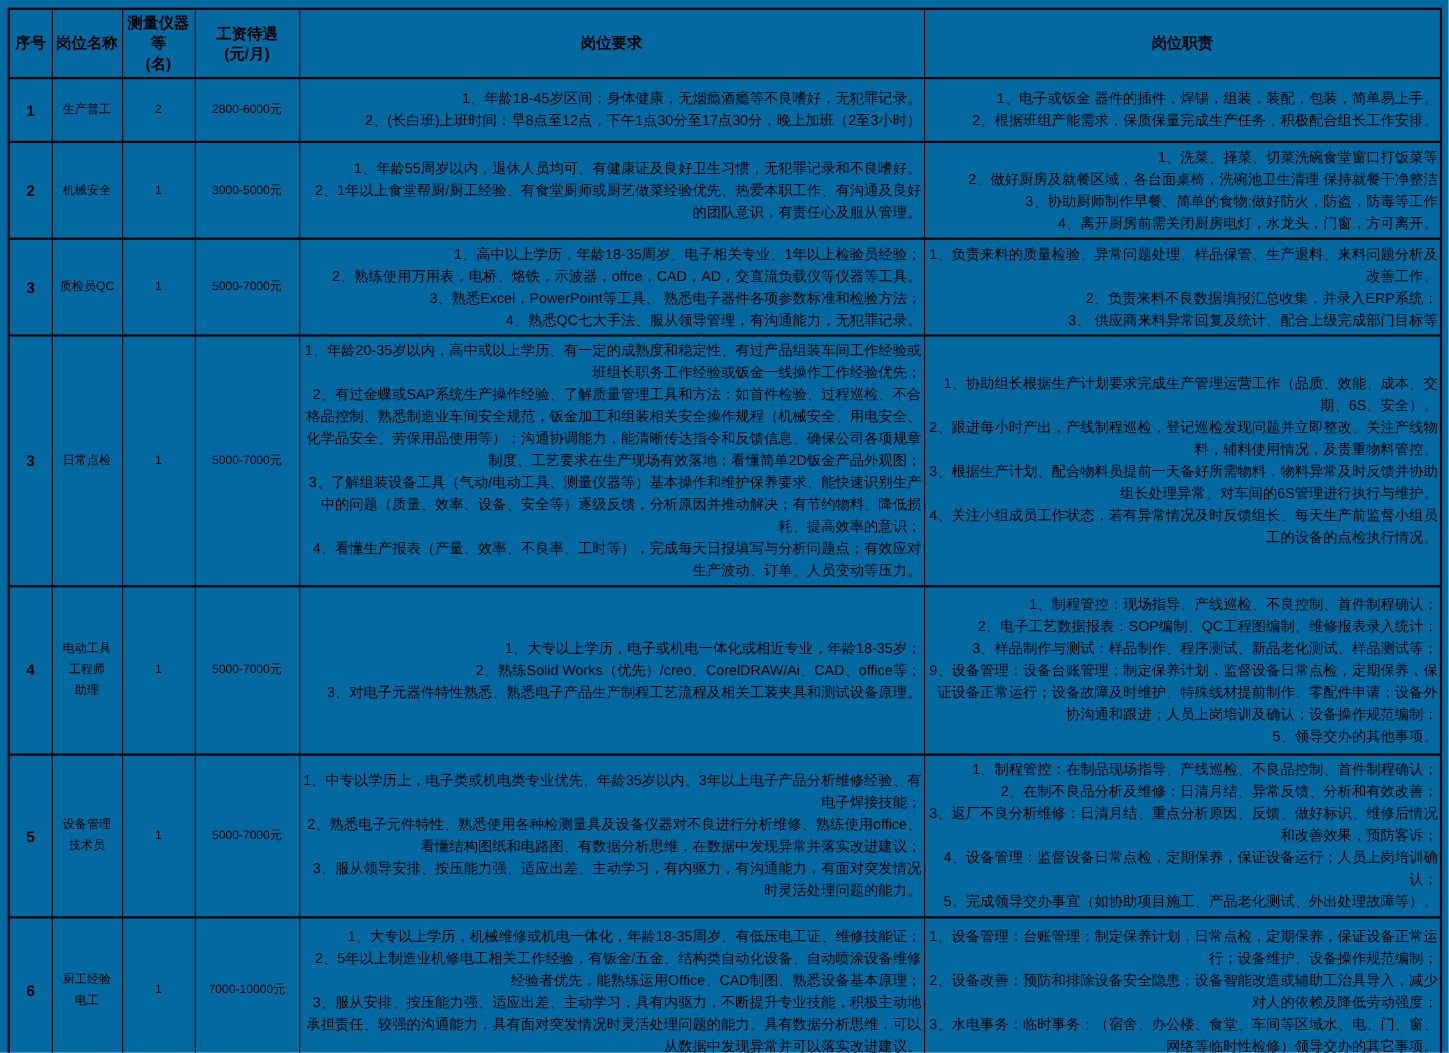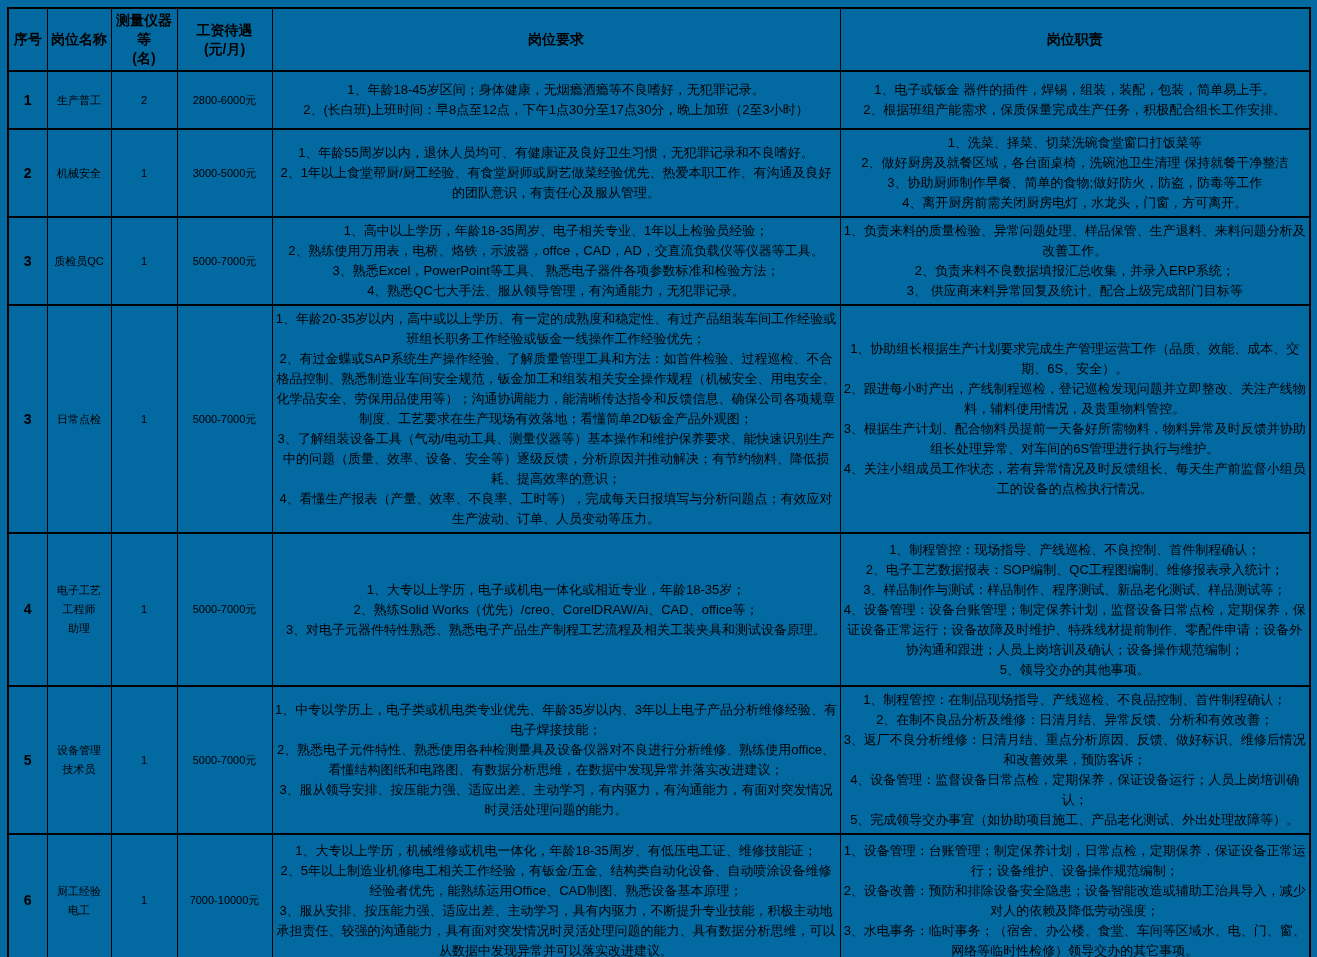--- a/index.html
+++ b/index.html
@@ -49,7 +49,7 @@
   td.c-text {
     font-size: 13px;
     line-height: 20px;
-    text-align: center;
+    text-align: right;
     white-space: pre-wrap;
     padding: 3px 2px;
     overflow-wrap: break-word;

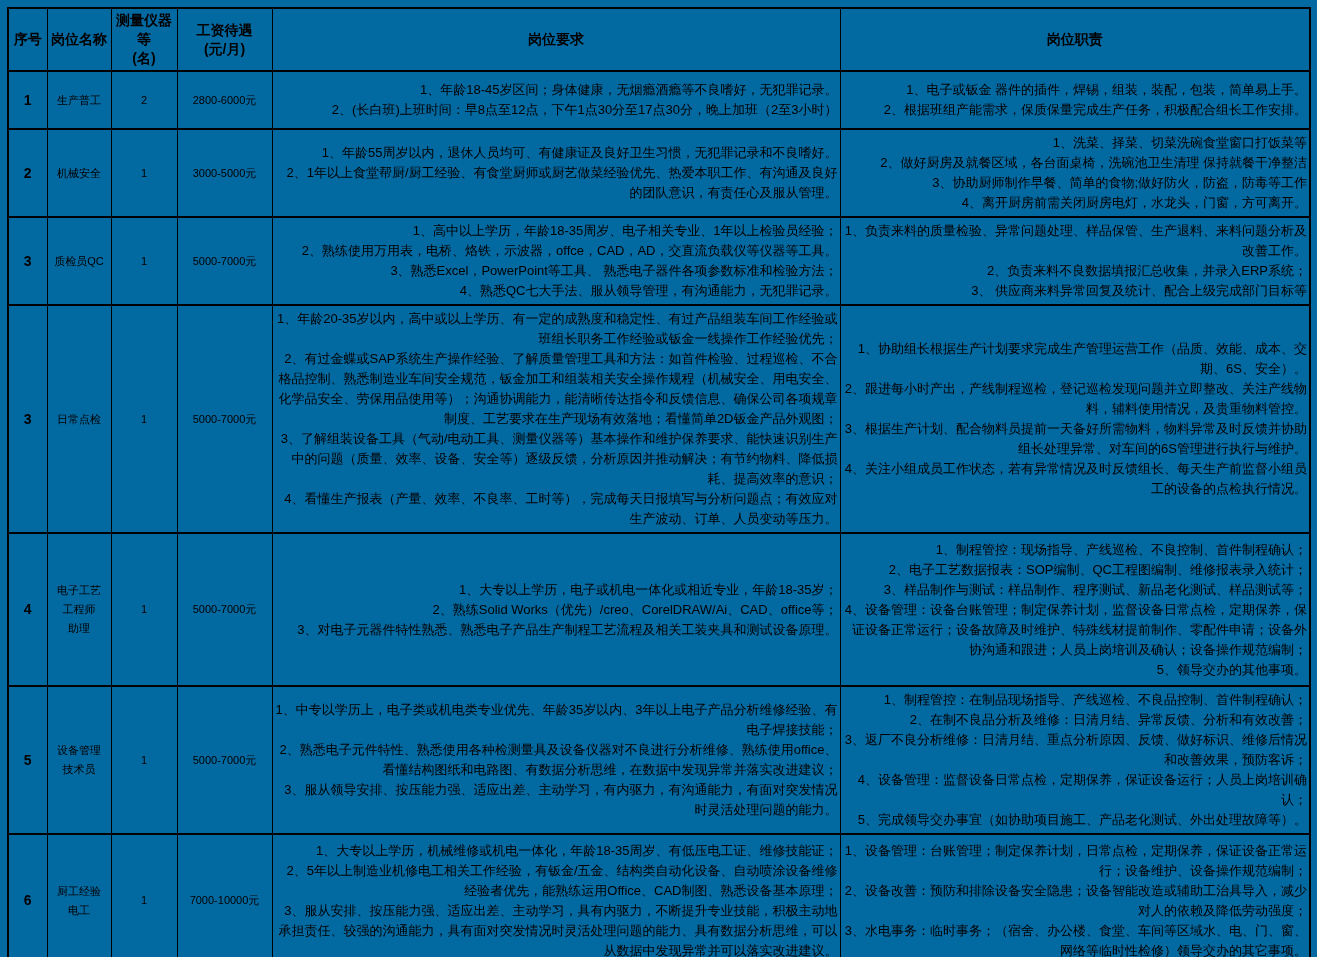--- a/index.html
+++ b/index.html
@@ -143,7 +143,7 @@
         <td class="c-text">1、制程管控：现场指导、产线巡检、不良控制、首件制程确认；
 2、电子工艺数据报表：SOP编制、QC工程图编制、维修报表录入统计；
 3、样品制作与测试：样品制作、程序测试、新品老化测试、样品测试等；
-4、设备管理：设备台账管理；制定保养计划，监督设备日常点检，定期保养，保证设备正常运行；设备故障及时维护、特殊线材提前制作、零配件申请；设备外协沟通和跟进；人员上岗培训及确认；设备操作规范编制；
+9、设备管理：设备台账管理；制定保养计划，监督设备日常点检，定期保养，保证设备正常运行；设备故障及时维护、特殊线材提前制作、零配件申请；设备外协沟通和跟进；人员上岗培训及确认；设备操作规范编制；
 5、领导交办的其他事项。</td>
       </tr>
       <tr style="height:145px">

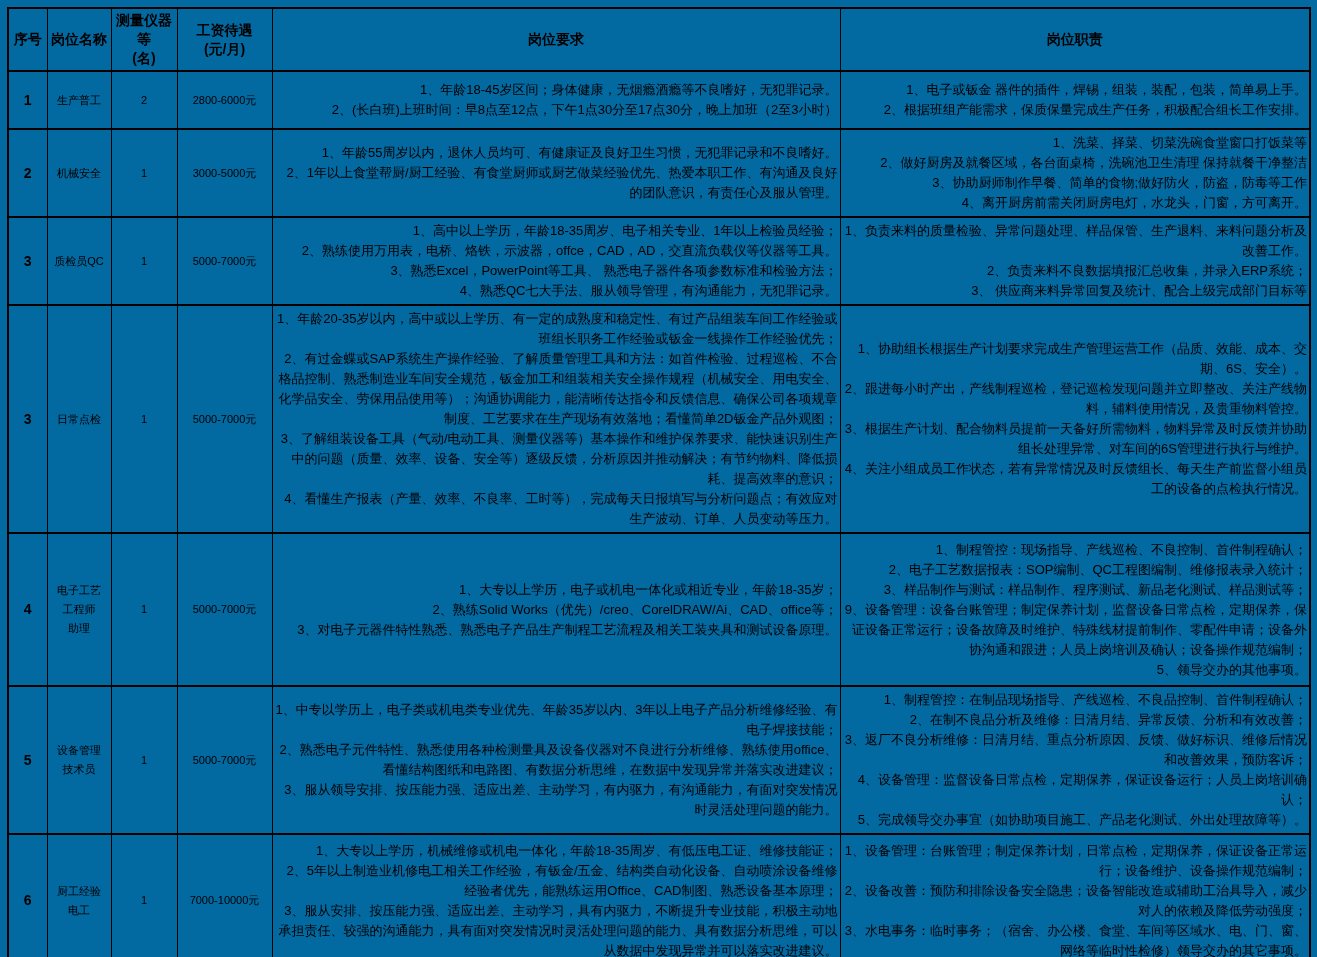--- a/index.html
+++ b/index.html
@@ -132,7 +132,7 @@
       </tr>
       <tr style="height:153px">
         <td class="c-center c-seq">4</td>
-        <td class="c-center">电子工艺
+        <td class="c-center">电动工具
 工程师
 助理</td>
         <td class="c-center">1</td>

